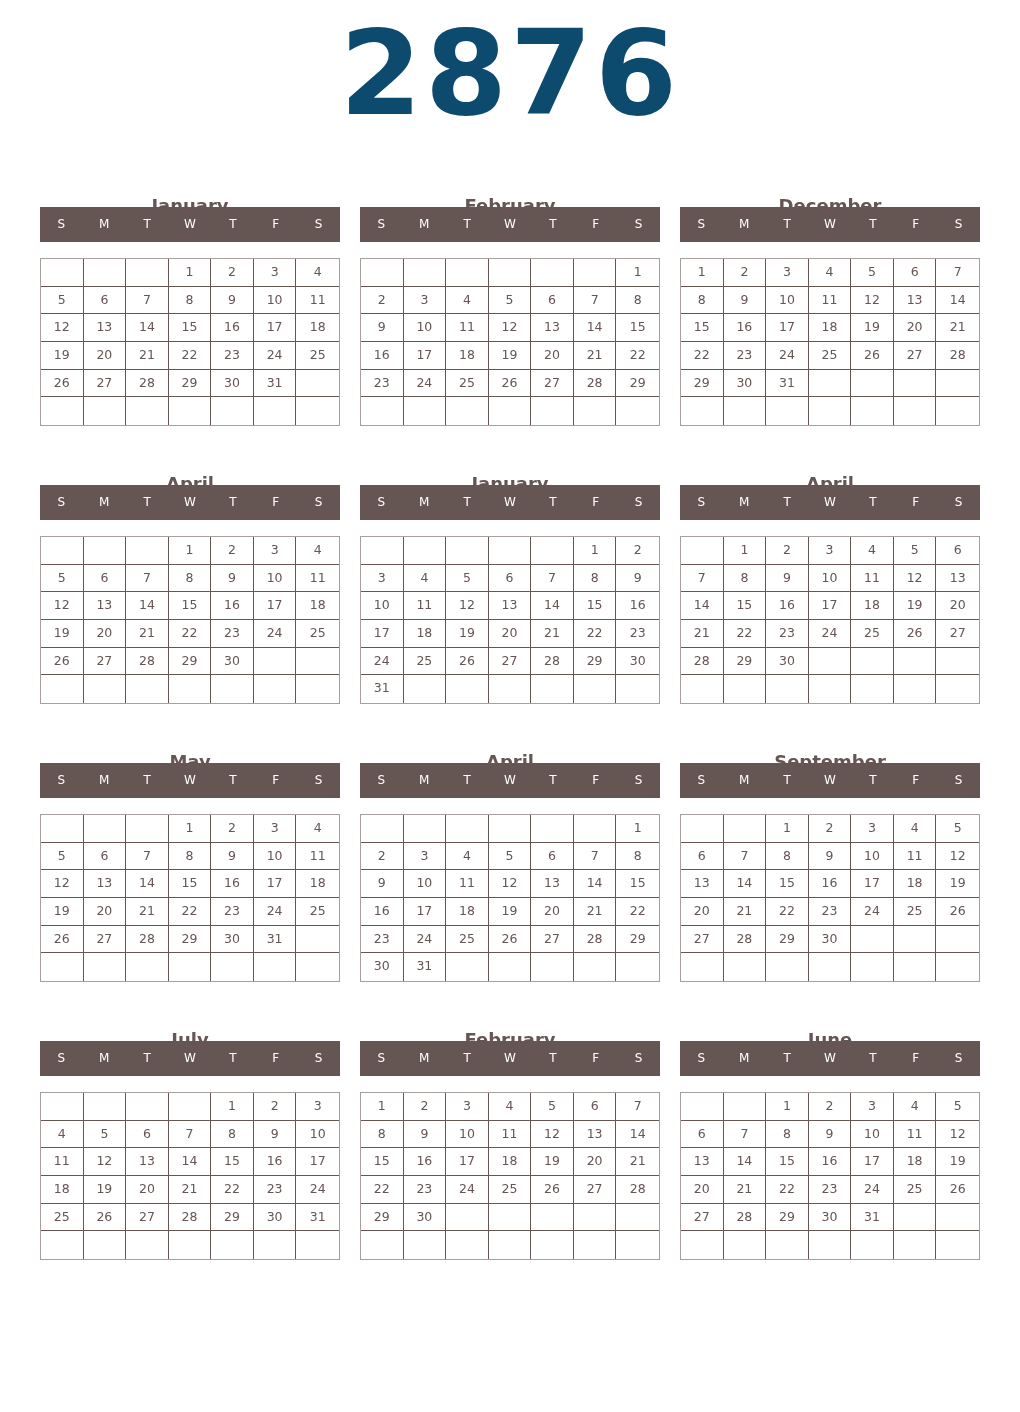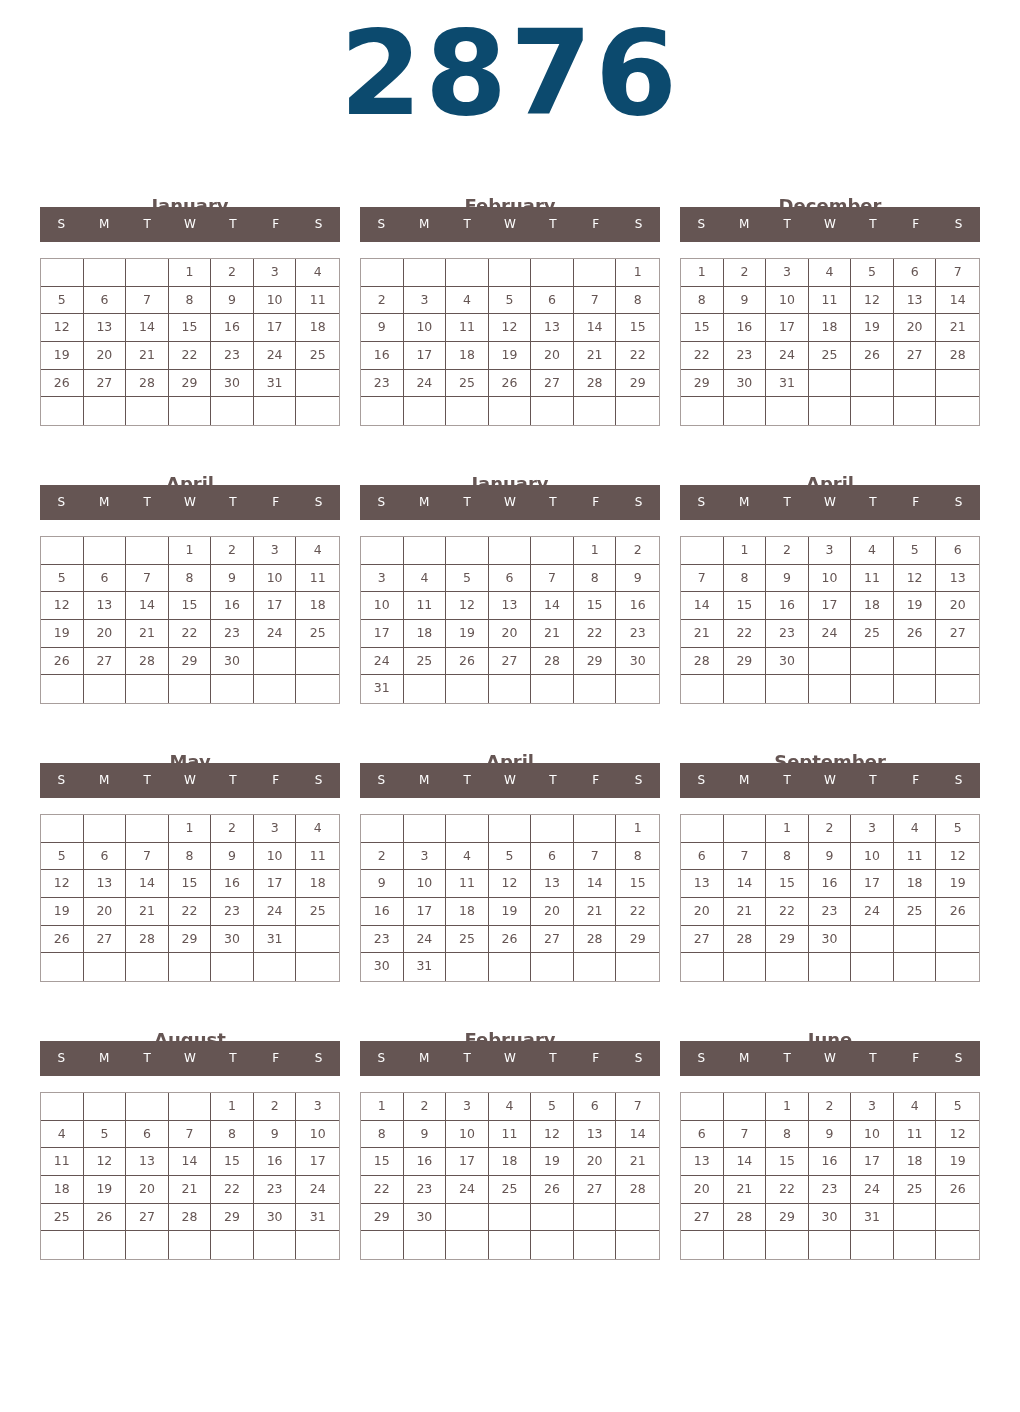--- a/index.html
+++ b/index.html
@@ -524,7 +524,7 @@
       </div>
     </div>
     <div class="month" style="left: 40px; top: 1008px;">
-      <div class="mtitle">August</div>
+      <div class="mtitle">July</div>
       <div class="dow">
         <span>S</span>
         <span>M</span>

